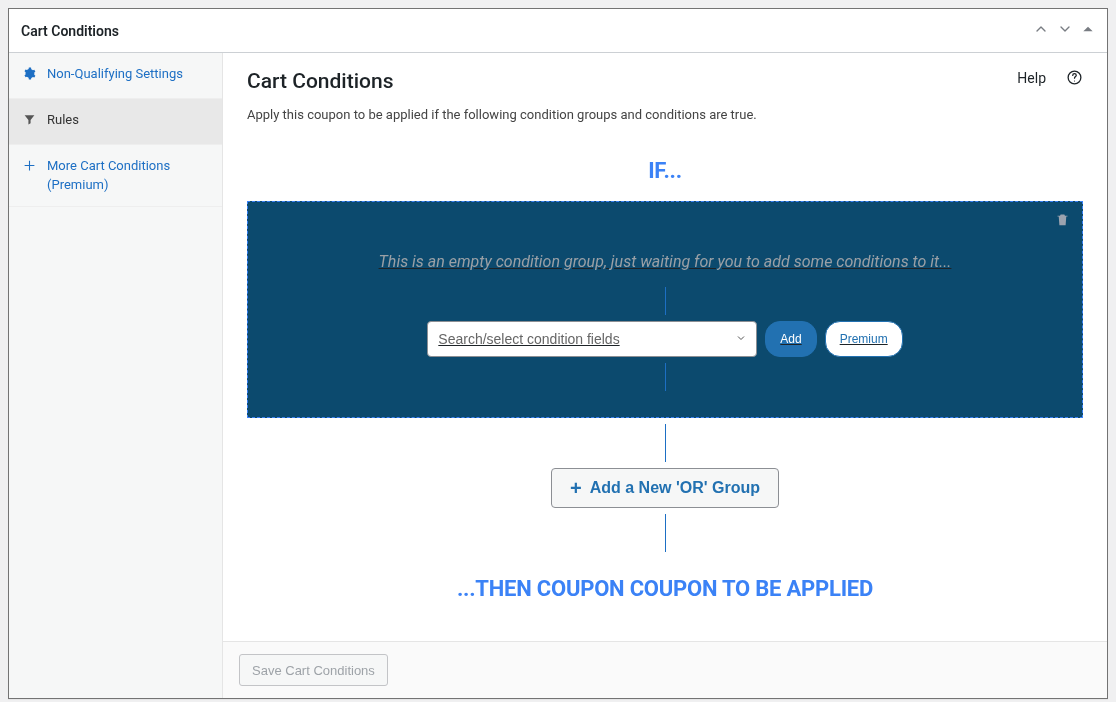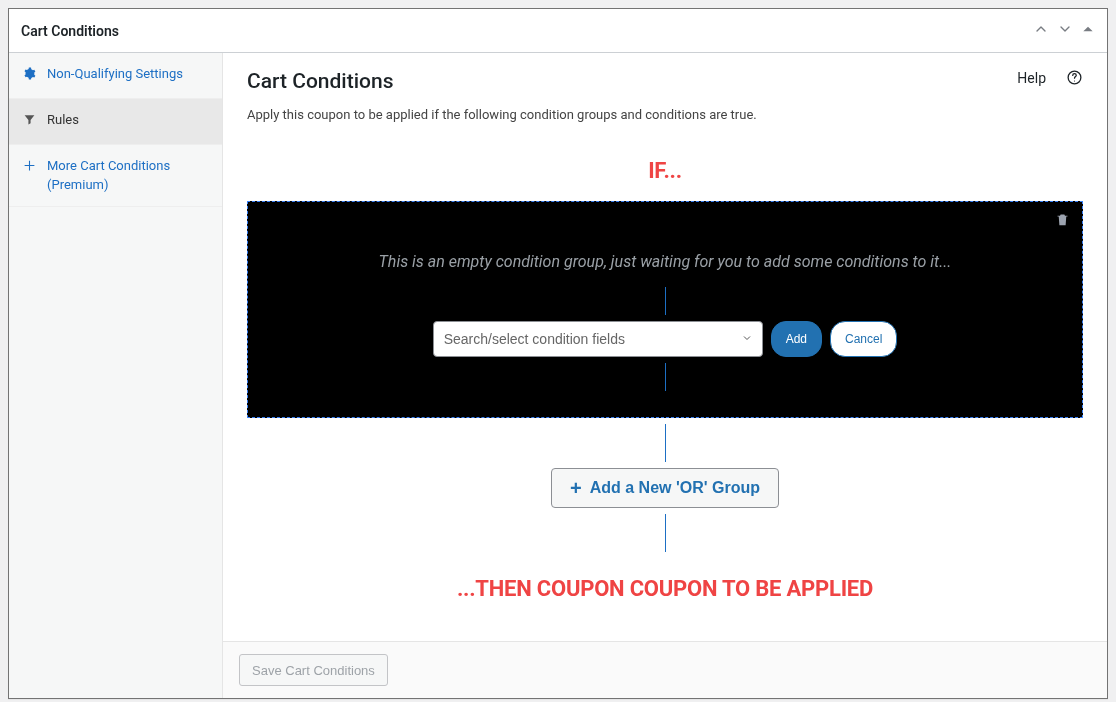--- a/index.html
+++ b/index.html
@@ -129,7 +129,7 @@
       text-align: center;
       font-size: 22px;
       font-weight: 700;
-      color: #ef4444;
+      color: #3b82f6;
       margin: 12px 0 18px 0;
       letter-spacing: -0.01em;
     }

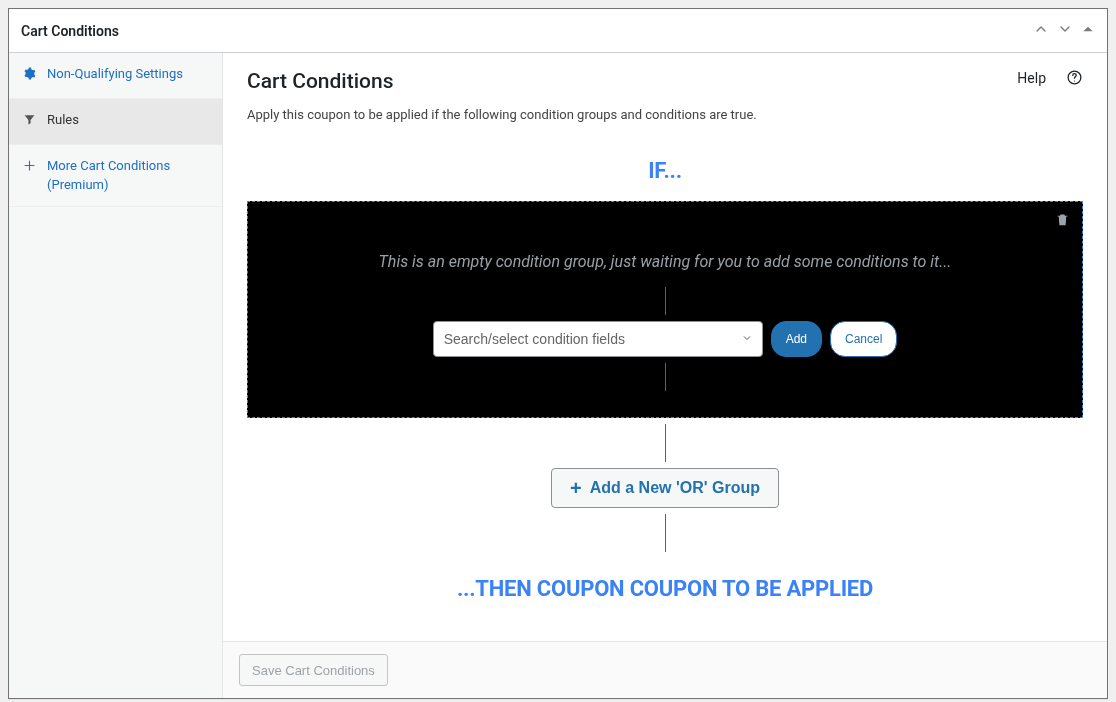--- a/index.html
+++ b/index.html
@@ -142,7 +142,8 @@
       border-radius: 0;
       padding: 18px 16px 20px 16px;
       position: relative;
-      background: #000000;
+      background: #0c4a6e;
+      text-decoration: underline;
     }
     .delete-group {
       position: absolute;

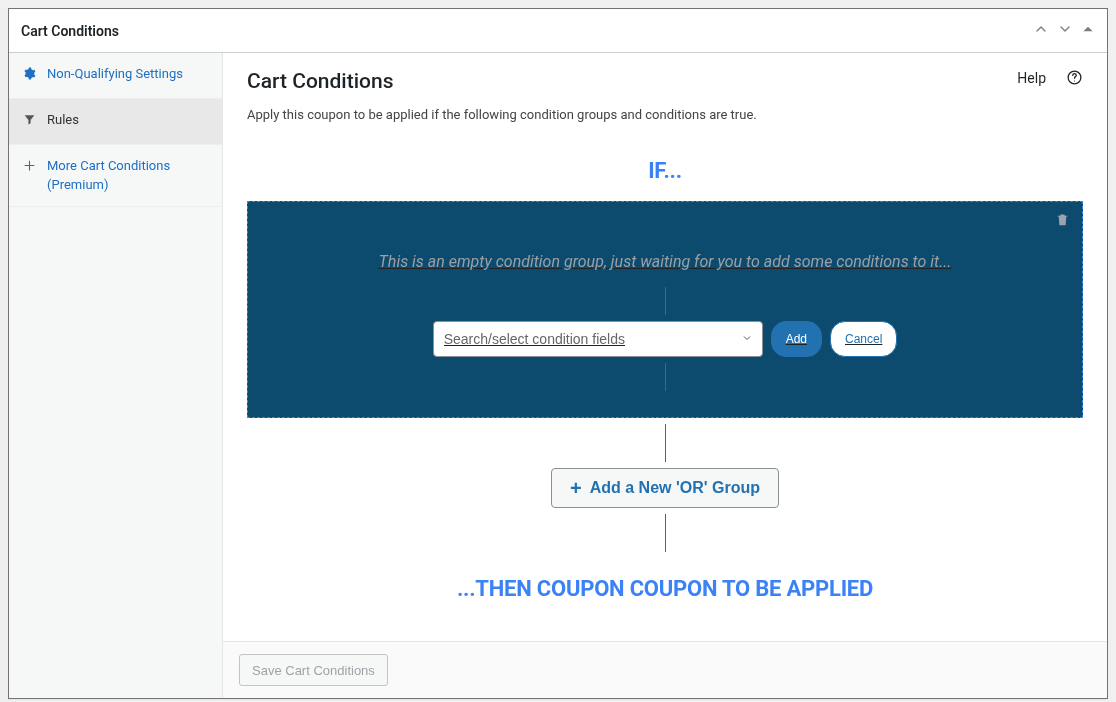--- a/index.html
+++ b/index.html
@@ -361,7 +361,7 @@
               </span>
             </div>
             <button class="btn btn-primary">Add</button>
-            <button class="btn btn-secondary">Cancel</button>
+            <button class="btn btn-secondary">Premium</button>
           </div>
           <div class="connector"></div>
         </div>

